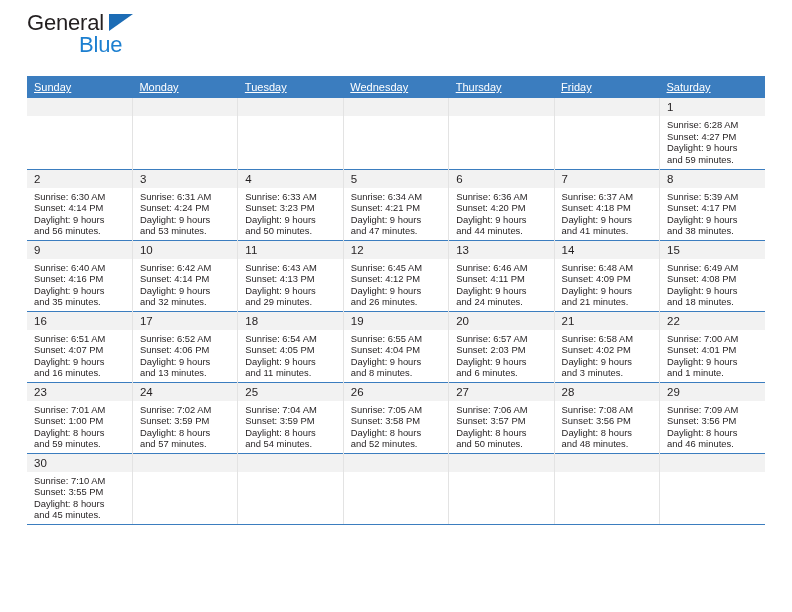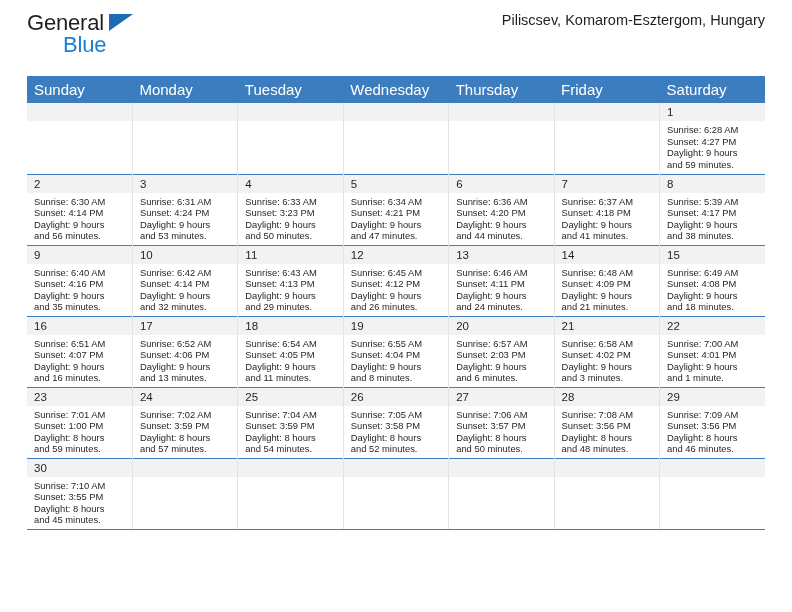--- a/index.html
+++ b/index.html
@@ -151,7 +151,6 @@
     </div>
 
     <div class="titlebox">
-      <div class="location">Piliscsev, Komarom-Esztergom, Hungary</div>
     </div>
 
   </div>

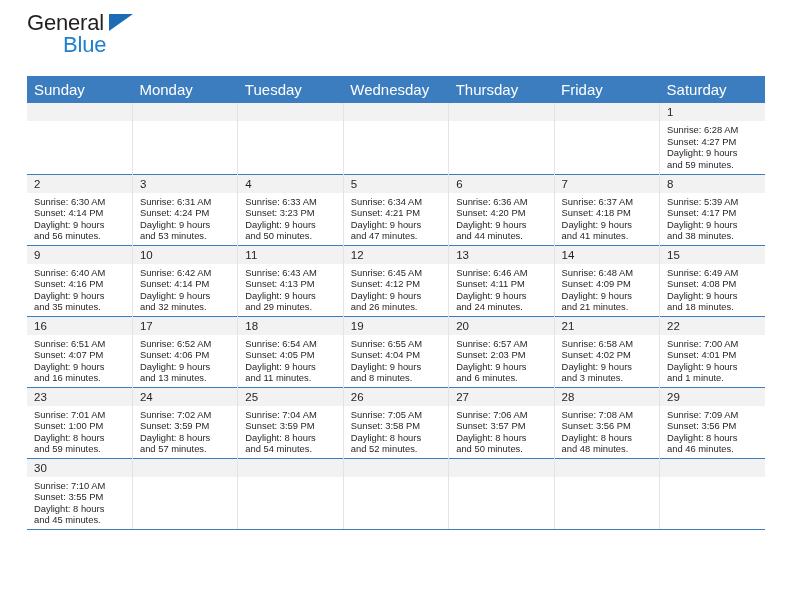--- a/index.html
+++ b/index.html
@@ -57,7 +57,7 @@
   }
   .logo-blue {
     position: absolute;
-    left: 36px;
+    left: 52px;
     top: 22px;
     font-size: 22px;
     letter-spacing: -0.2px;

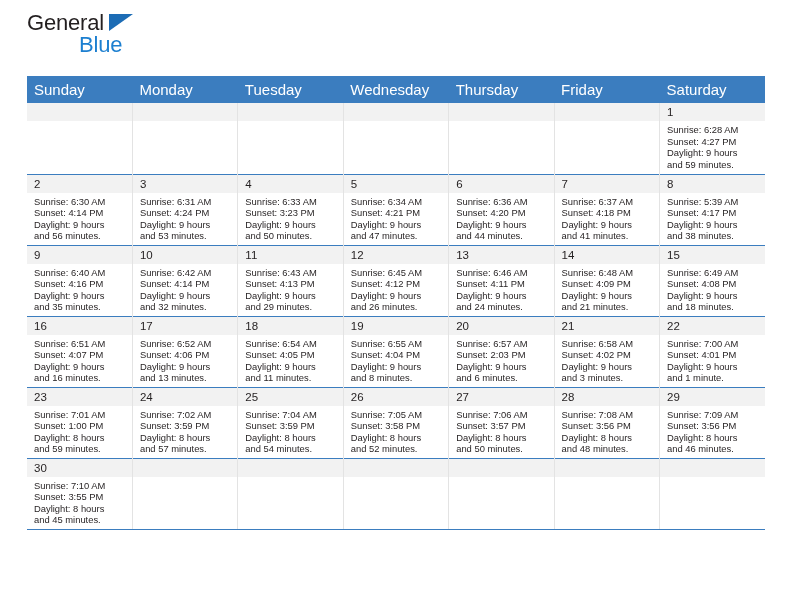--- a/index.html
+++ b/index.html
@@ -92,11 +92,12 @@
     background: #3b7dbf;
     color: #ffffff;
     font-weight: normal;
-    font-size: 15px;
+    font-size: 11px;
     text-align: left;
     padding: 5px 0 5px 7px;
     height: 11px;
     border: none;
+    text-decoration: underline;
   }
   .calendar td {
     vertical-align: top;

